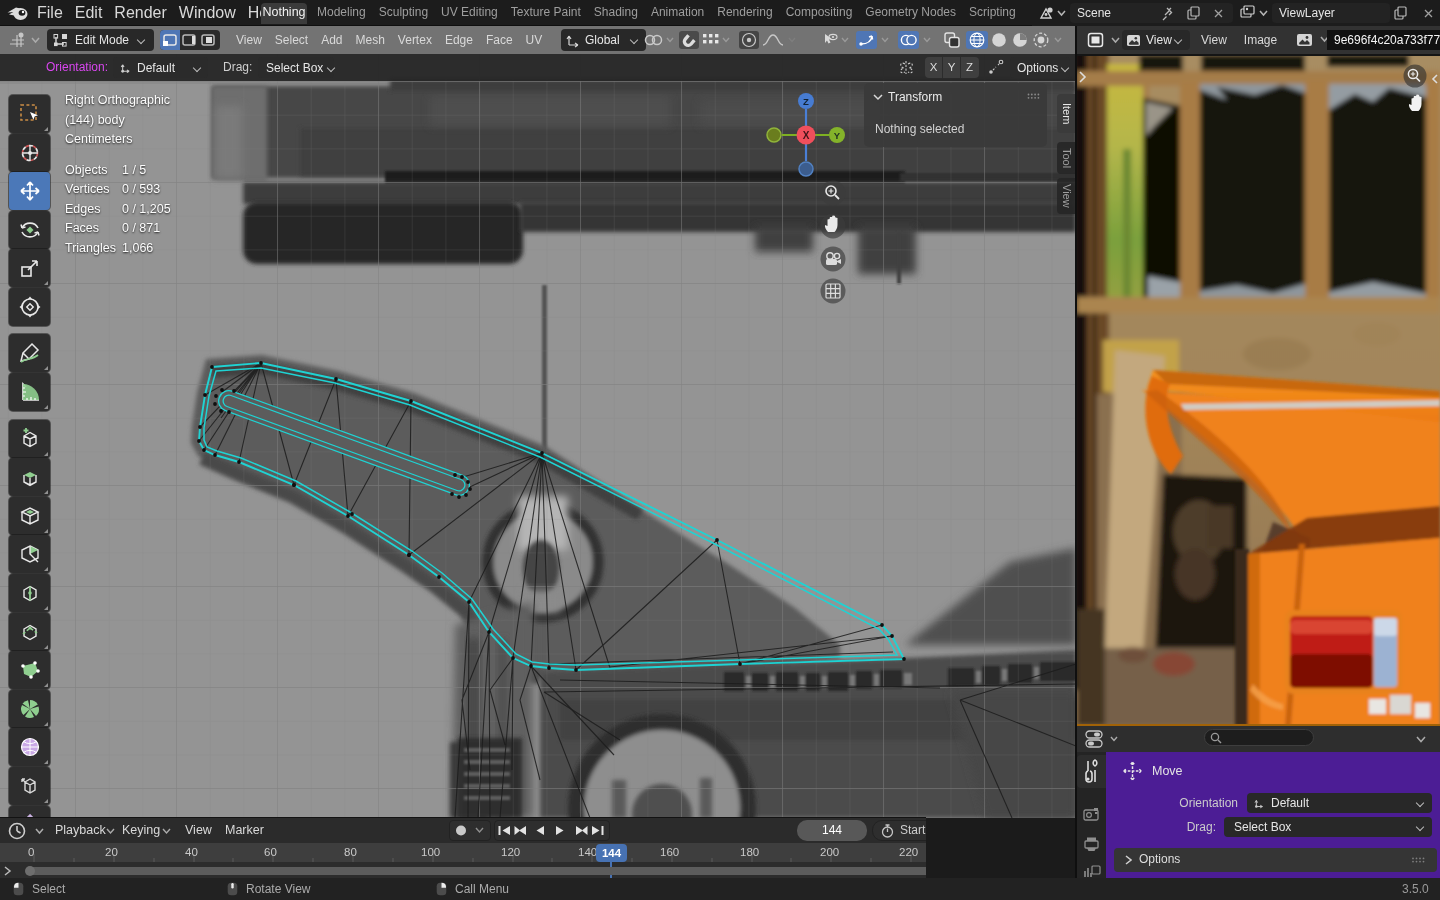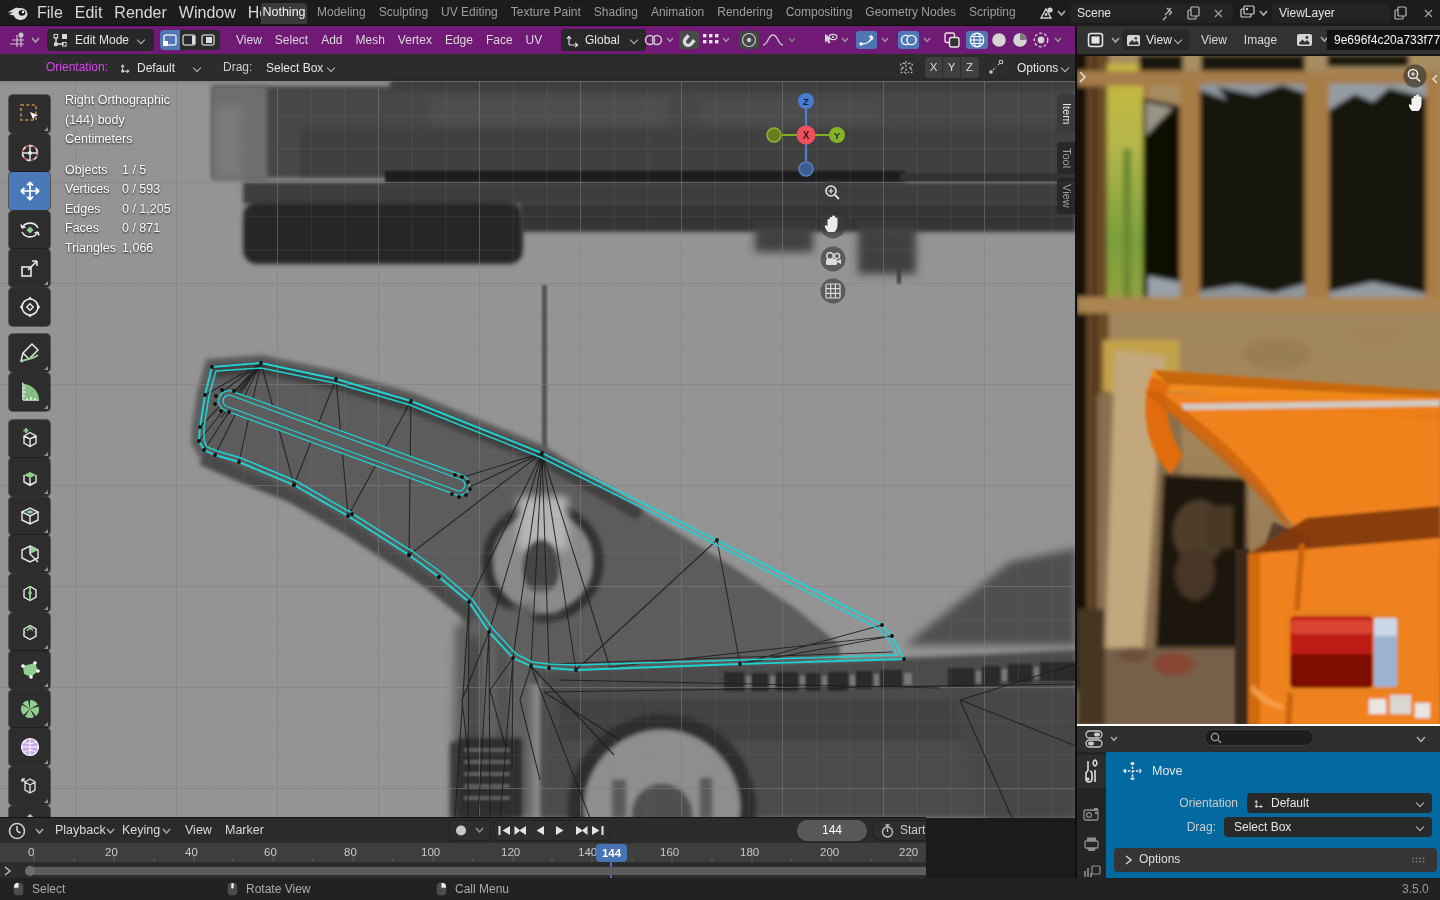--- a/index.html
+++ b/index.html
@@ -70,7 +70,7 @@
   </svg>
 </div>
 
-<div class="abs" style="left:0;top:26px;width:1076px;height:28px;background:#701a75">
+<div class="abs" style="left:0;top:26px;width:1076px;height:28px;background:#737373">
   <svg class="abs" style="left:8px;top:5px" width="34" height="18" viewBox="0 0 34 18">
     <path d="M2 13 h14 M4 9 h12 M9 4 v12 M13 4 v12" stroke="#c6c6c6" stroke-width="1.2" fill="none"></path>
         <circle cx="13" cy="4" r="2.5" fill="#c6c6c6"></circle>

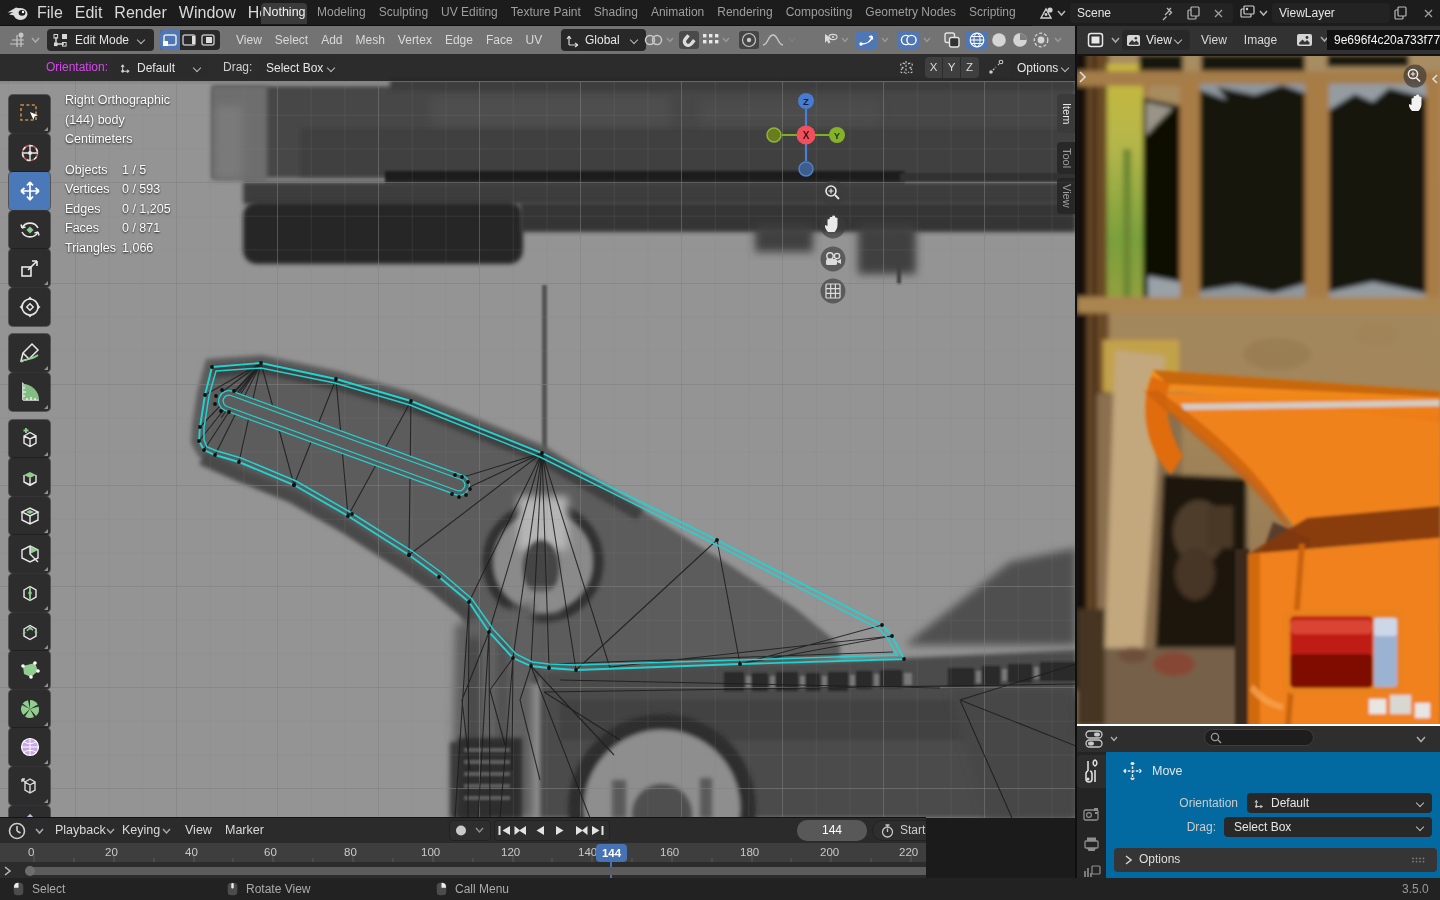--- a/index.html
+++ b/index.html
@@ -572,6 +572,25 @@
           <span>1,066</span>
   </div>
 </div>
+<div class="abs" style="left:864px;top:29px;width:183px;height:64px;background:rgba(58,58,58,0.95);border-radius:5px">
+  <svg class="abs" style="left:8px;top:9px" width="12" height="10" viewBox="0 0 12 10">
+          <path d="M2 3 l4 4 l4 -4" stroke="#d8d8d8" stroke-width="1.5" fill="none"></path>
+        </svg>
+  <span class="abs" style="left:24px;top:7px;color:#eaeaea;font-size:12px">Transform</span>
+  <svg class="abs" style="left:163px;top:10px" width="13" height="8" viewBox="0 0 13 8">
+          <g fill="#8a8a8a">
+            <circle cx="1.5" cy="1.5" r="0.9"></circle>
+            <circle cx="4.8" cy="1.5" r="0.9"></circle>
+            <circle cx="8.1" cy="1.5" r="0.9"></circle>
+            <circle cx="11.4" cy="1.5" r="0.9"></circle>
+            <circle cx="1.5" cy="4.8" r="0.9"></circle>
+            <circle cx="4.8" cy="4.8" r="0.9"></circle>
+            <circle cx="8.1" cy="4.8" r="0.9"></circle>
+            <circle cx="11.4" cy="4.8" r="0.9"></circle>
+          </g>
+        </svg>
+  <span class="abs" style="left:11px;top:39px;color:#d2d2d2;font-size:12px">Nothing selected</span>
+</div>
 <div class="abs" style="left:1057px;top:40px;width:19px;height:39px;background:#3b3b3b;border-radius:4px 0 0 4px;color:#e8e8e8;font-size:11px;writing-mode:vertical-rl;text-align:center;line-height:19px">Item</div>
 <div class="abs" style="left:1057px;top:88px;width:19px;height:32px;background:rgba(36,36,36,0.85);border-radius:4px 0 0 4px;color:#9f9f9f;font-size:11px;writing-mode:vertical-rl;text-align:center;line-height:19px">Tool</div>
 <div class="abs" style="left:1057px;top:124px;width:19px;height:36px;background:rgba(36,36,36,0.85);border-radius:4px 0 0 4px;color:#9f9f9f;font-size:11px;writing-mode:vertical-rl;text-align:center;line-height:19px">View</div>

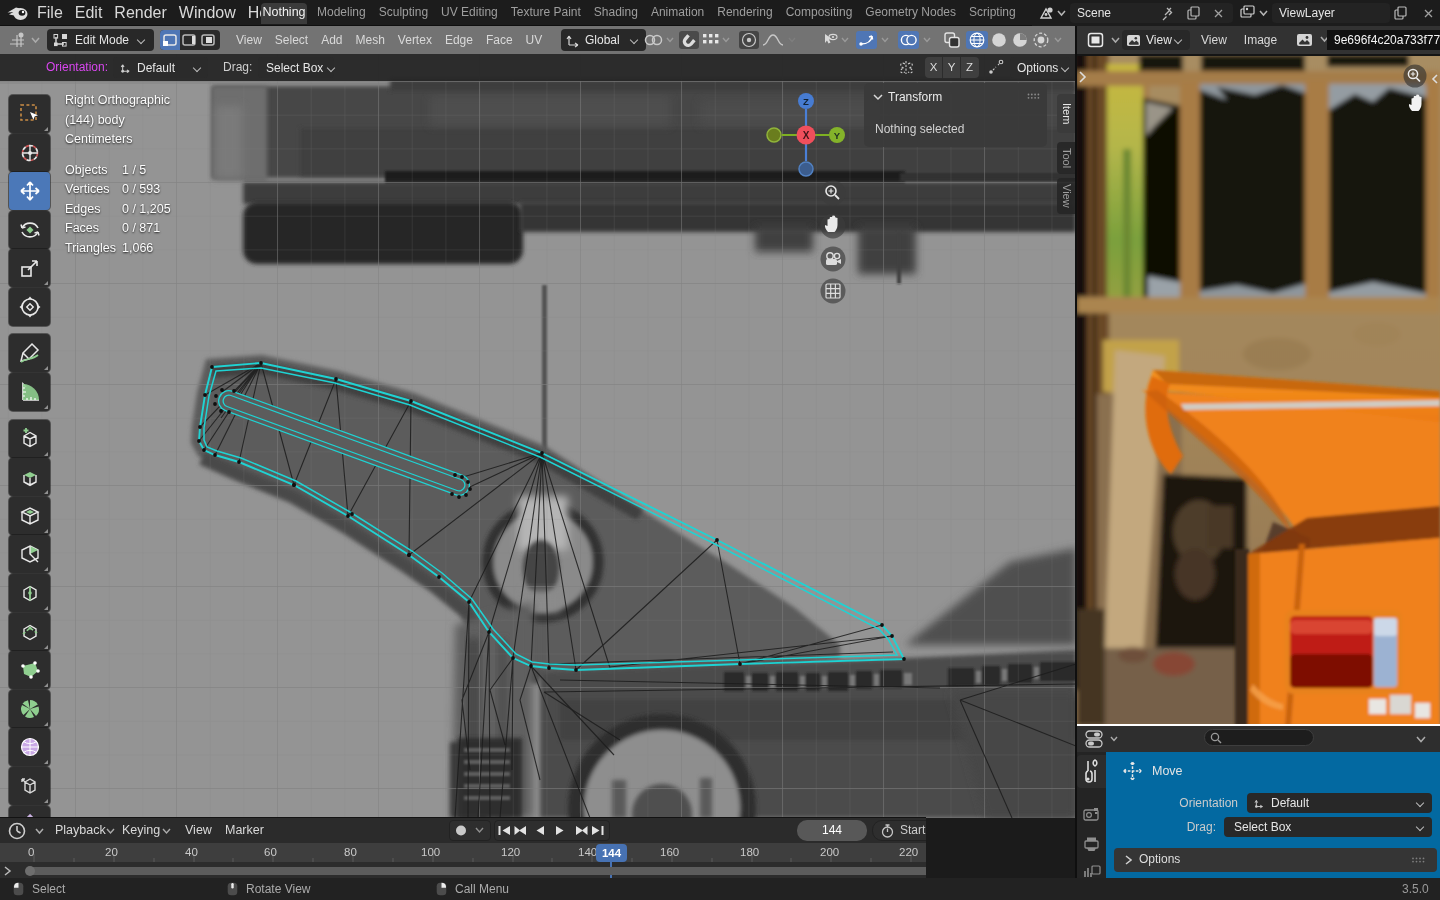--- a/index.html
+++ b/index.html
@@ -697,7 +697,7 @@
 </svg>
 </div>
 
-<div id="props" class="abs" style="left:1077px;top:724px;width:363px;height:154px;background:#0369a1;overflow:hidden;border-top:2px solid #ffffff">
+<div id="props" class="abs" style="left:1077px;top:724px;width:363px;height:154px;background:#4c1d95;overflow:hidden;border-top:2px solid #a16207">
  <div class="abs" style="left:0;top:0;width:363px;height:26px;background:#2e2e2e"></div>
  <div class="abs" style="left:0;top:26px;width:29px;height:126px;background:#242424"></div>
  <div class="abs" style="left:0;top:29px;width:29px;height:33px;background:#2d2d2d;border-radius:4px 0 0 4px"></div>

